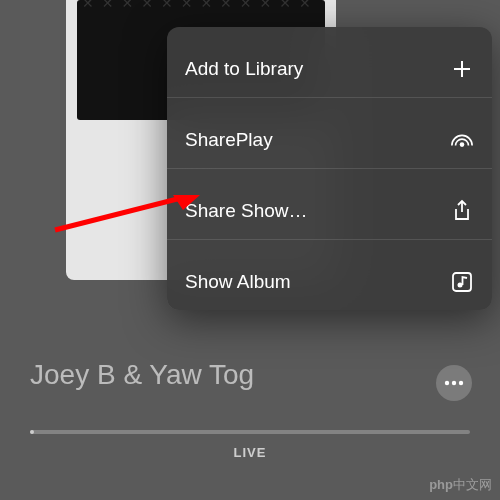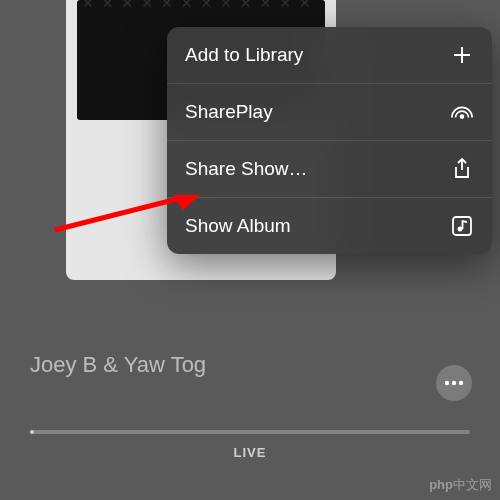--- a/index.html
+++ b/index.html
@@ -75,6 +75,7 @@
       font-weight: 400;
       border-bottom: 1px solid rgba(255,255,255,0.12);
       cursor: pointer;
+      margin-top: 14px;
     }
     .menu-item:last-child {
       border-bottom: none;

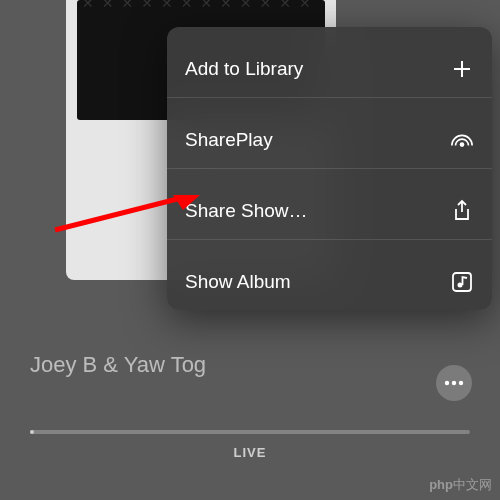--- a/index.html
+++ b/index.html
@@ -100,10 +100,10 @@
       color: #f0f0f0;
     }
     .track-artist {
-      font-size: 22px;
+      font-size: 28px;
       font-weight: 400;
       color: rgba(230,230,230,0.7);
-      margin-top: 2px;
+      margin-top: 9px;
     }
     .more-button {
       position: absolute;

